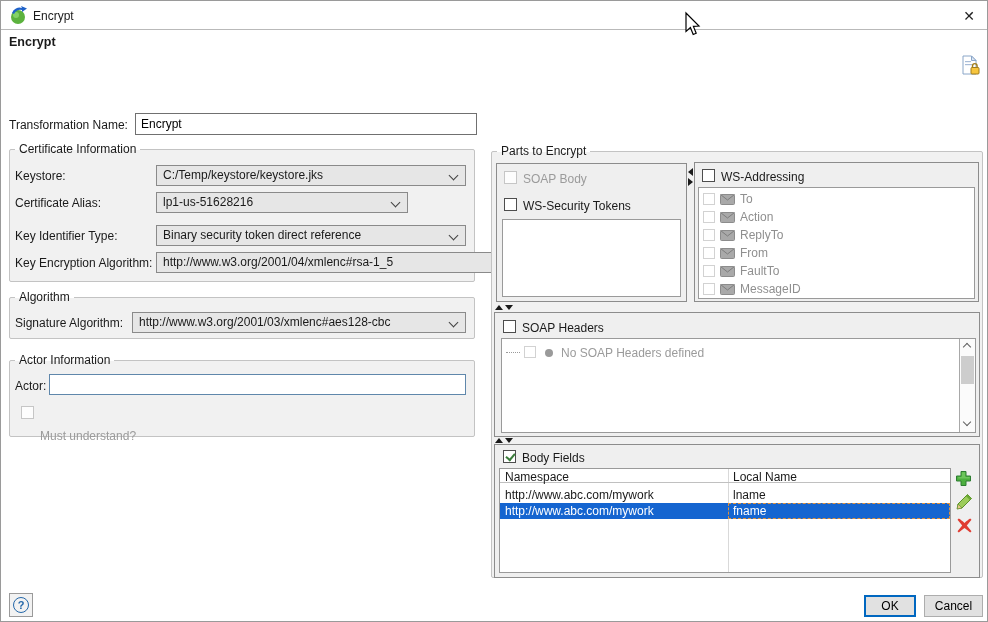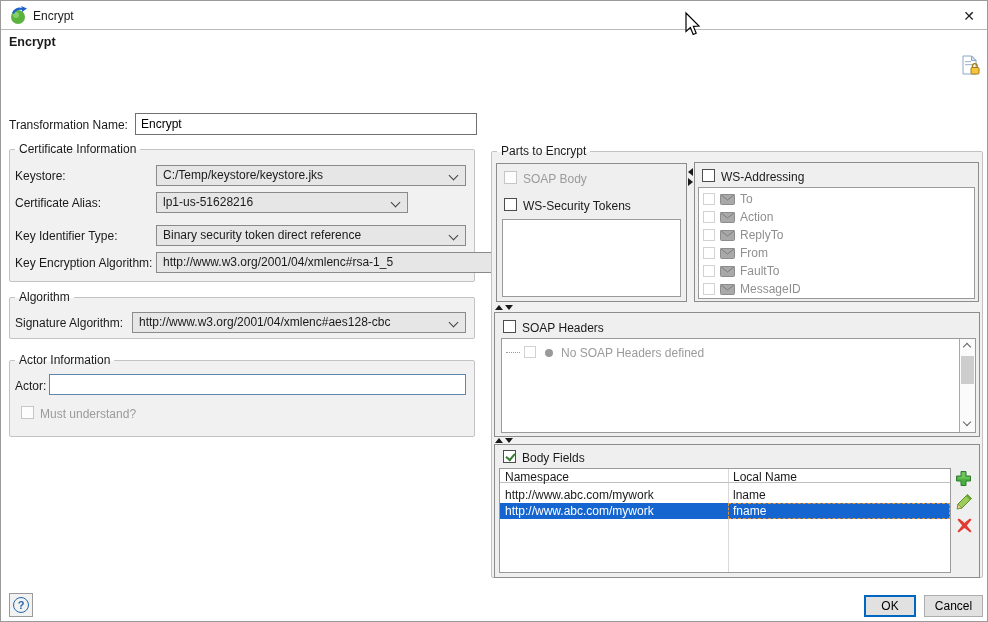--- a/index.html
+++ b/index.html
@@ -152,7 +152,7 @@
   <span class="legend" style="left:14px; top:289px;">Algorithm</span>
   <span class="lbl" style="left:14px; top:315px;">Signature Algorithm:</span>
   <div class="combo" style="left:131px; top:311px; width:334px;">
-    <span>http://www.w3.org/2001/04/xmlenc#aes128-cbc</span>
+    <span>http://www.w3.org/2001/03/xmlenc#aes128-cbc</span>
   </div>
 
   <div class="group" style="left:8px; top:359px; width:466px; height:77px;"></div>

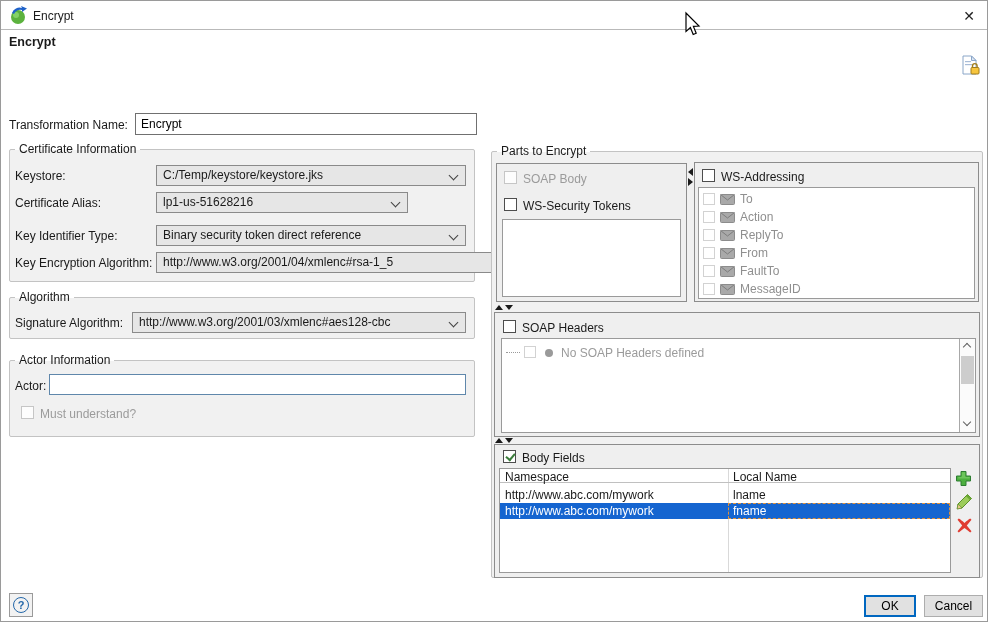--- a/index.html
+++ b/index.html
@@ -160,7 +160,7 @@
   <span class="lbl" style="left:14px; top:378px;">Actor:</span>
   <input class="tf" style="left: 48px; top: 373px; width: 417px; height: 21px; border-color: rgb(95, 135, 171);" value="">
   <span class="cb disabled" style="left:20px; top:405px;"></span>
-  <span class="lbl gray" style="left:39px; top:406px;text-align:center;">Must understand?</span>
+  <span class="lbl gray" style="left:39px; top:428px;text-align:center;">Must understand?</span>
 
   <div class="group" style="left:490px; top:150px; width:492px; height:427px;"></div>
   <span class="legend" style="left:496px; top:143px;">Parts to Encrypt</span>

